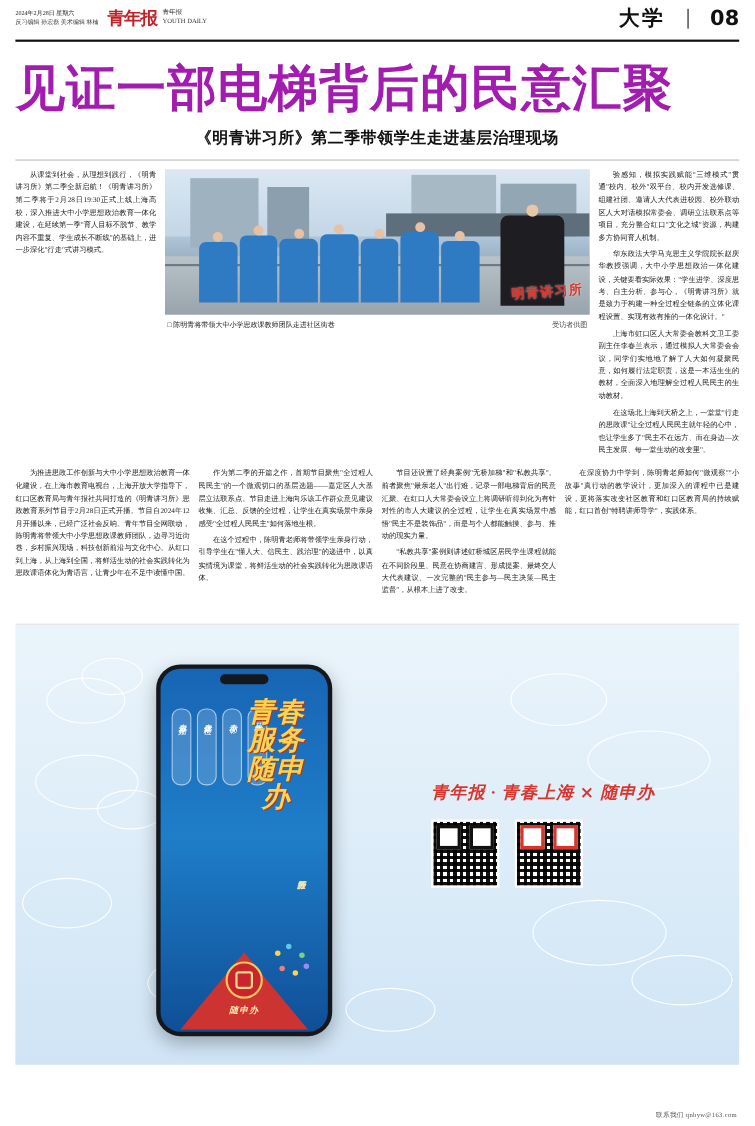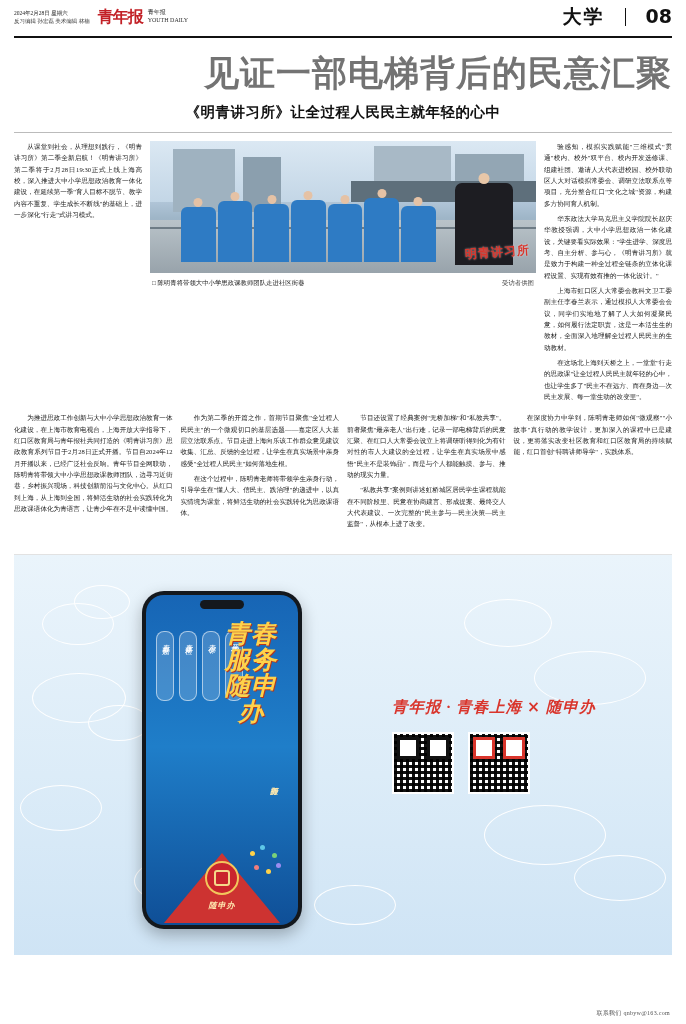--- a/index.html
+++ b/index.html
@@ -87,12 +87,12 @@
 
   
   .headline {
-    text-align: right;
-    font-size: 35px;
+    text-align: left;
+    font-size: 45px;
     font-weight: bold;
     letter-spacing: 1px;
     margin: 12px 0 6px;
-    color: #737373;
+    color: #a21caf;
     font-family: "DejaVu Serif", serif;
   }
   .subhead {

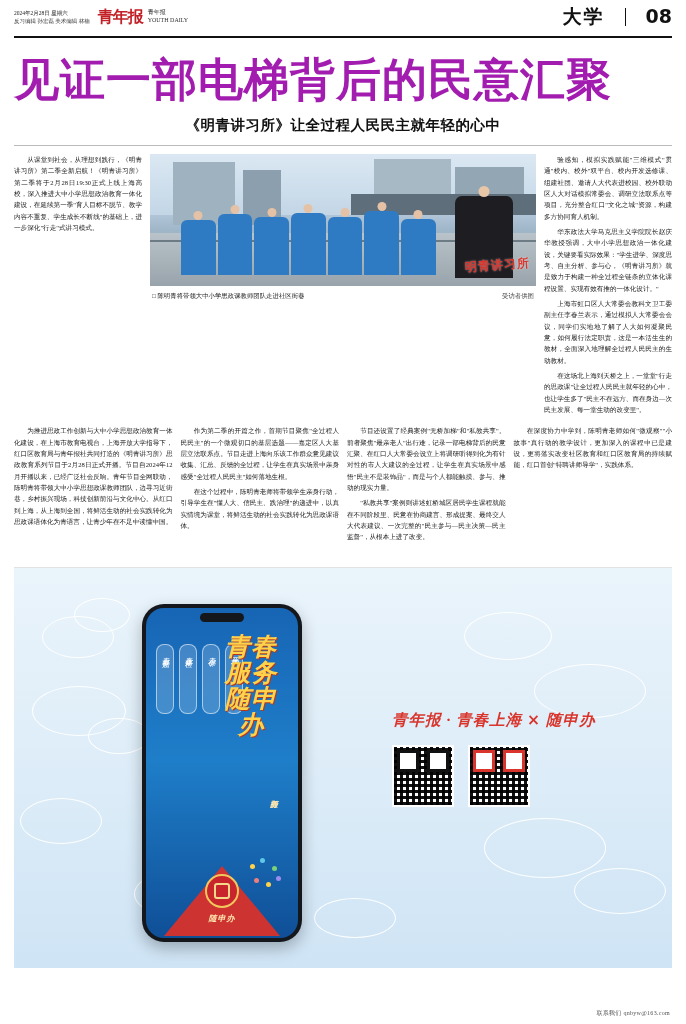--- a/index.html
+++ b/index.html
@@ -410,7 +410,7 @@
   </div>
 
   <div class="headline">见证一部电梯背后的民意汇聚</div>
-  <div class="subhead">《明青讲习所》让全过程人民民主就年轻的心中</div>
+  <div class="subhead">《明青讲习所》第二季带领学生走进基层治理现场</div>
   <hr class="sub-rule">
 
   <div class="top-zone">

